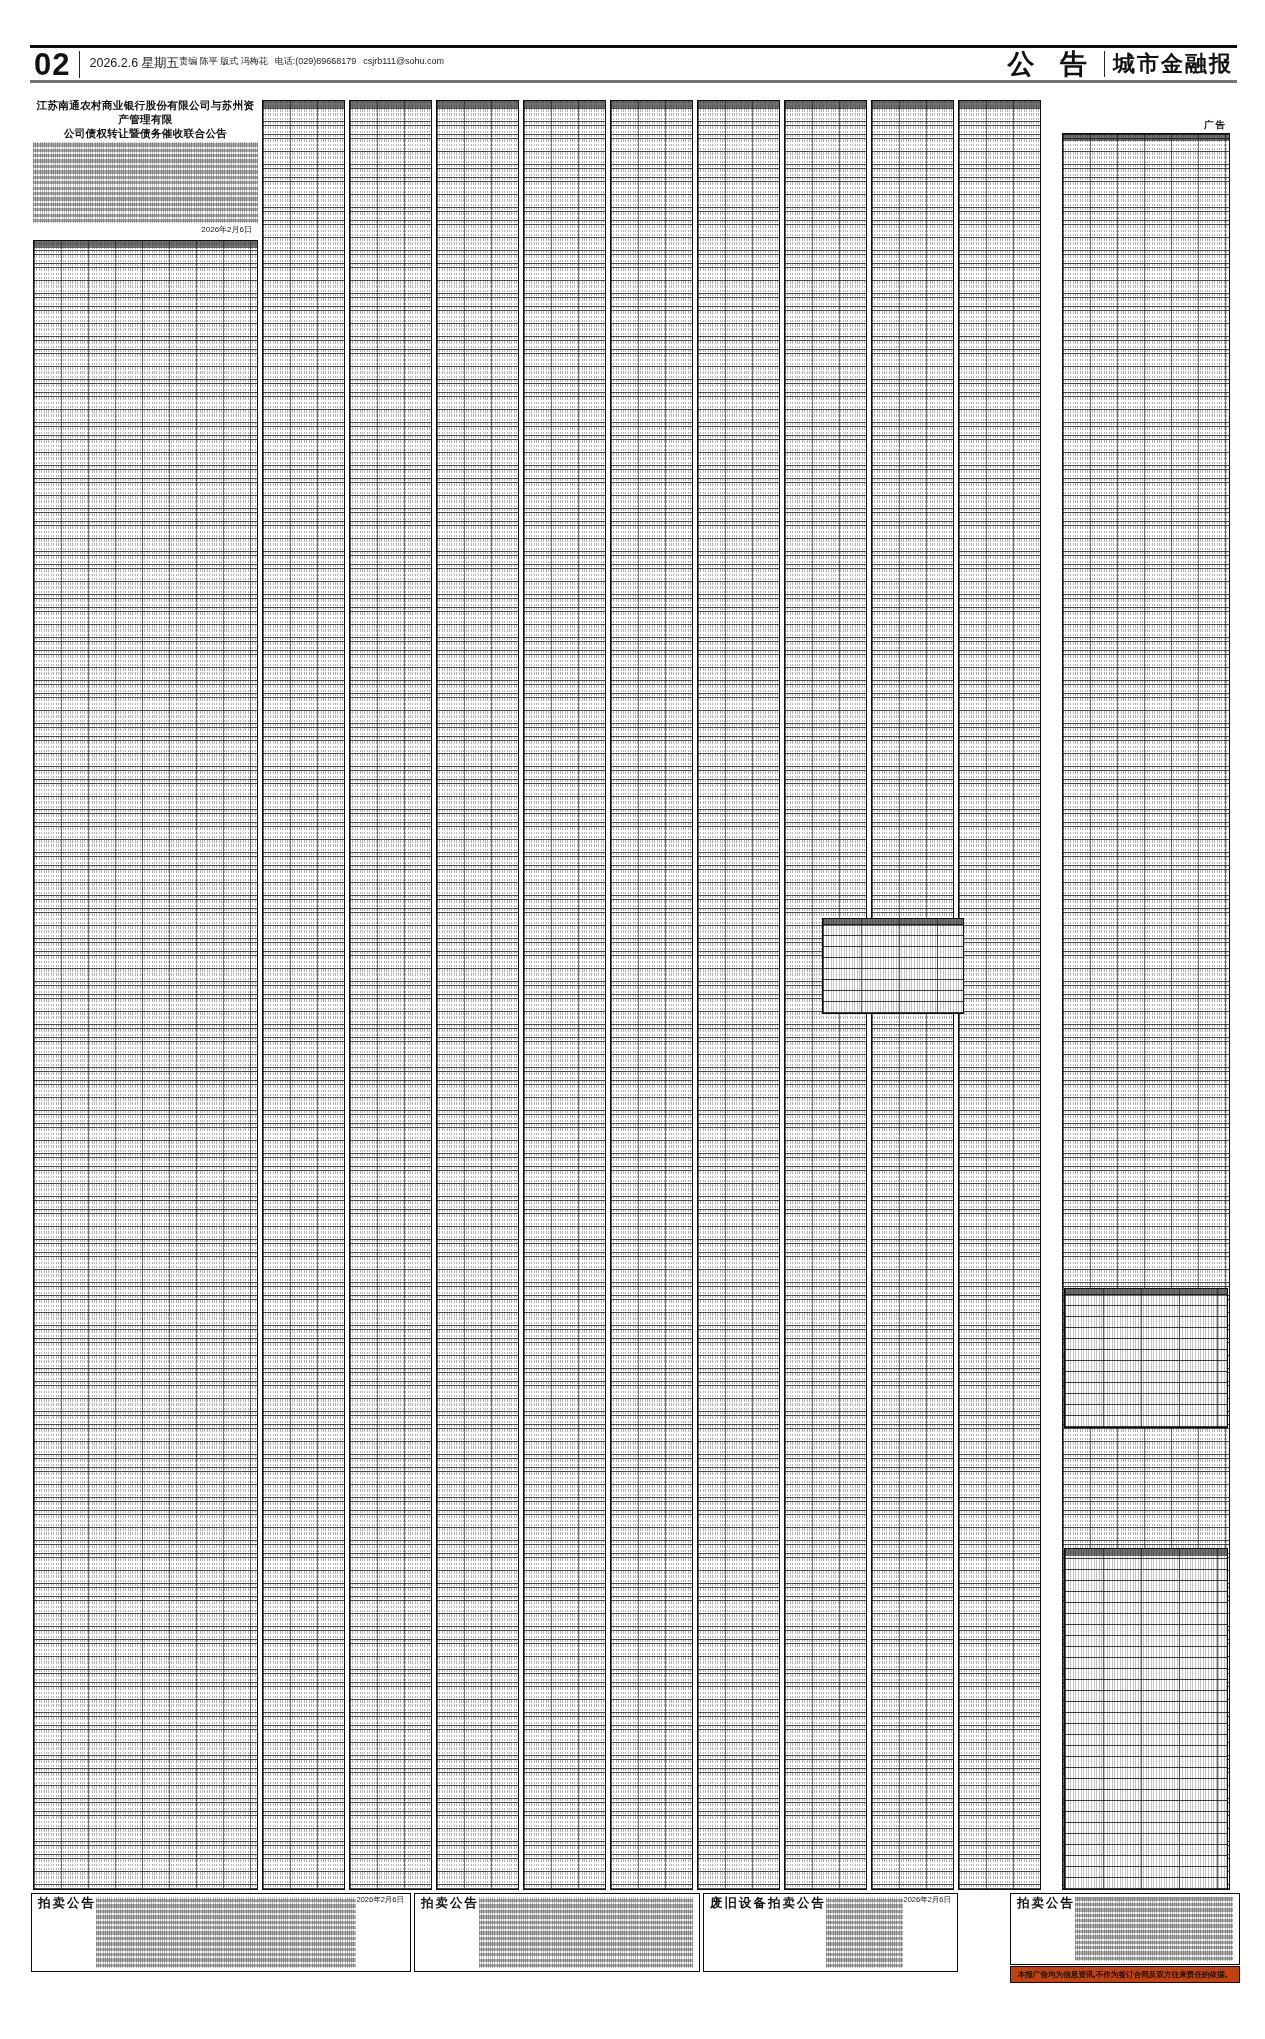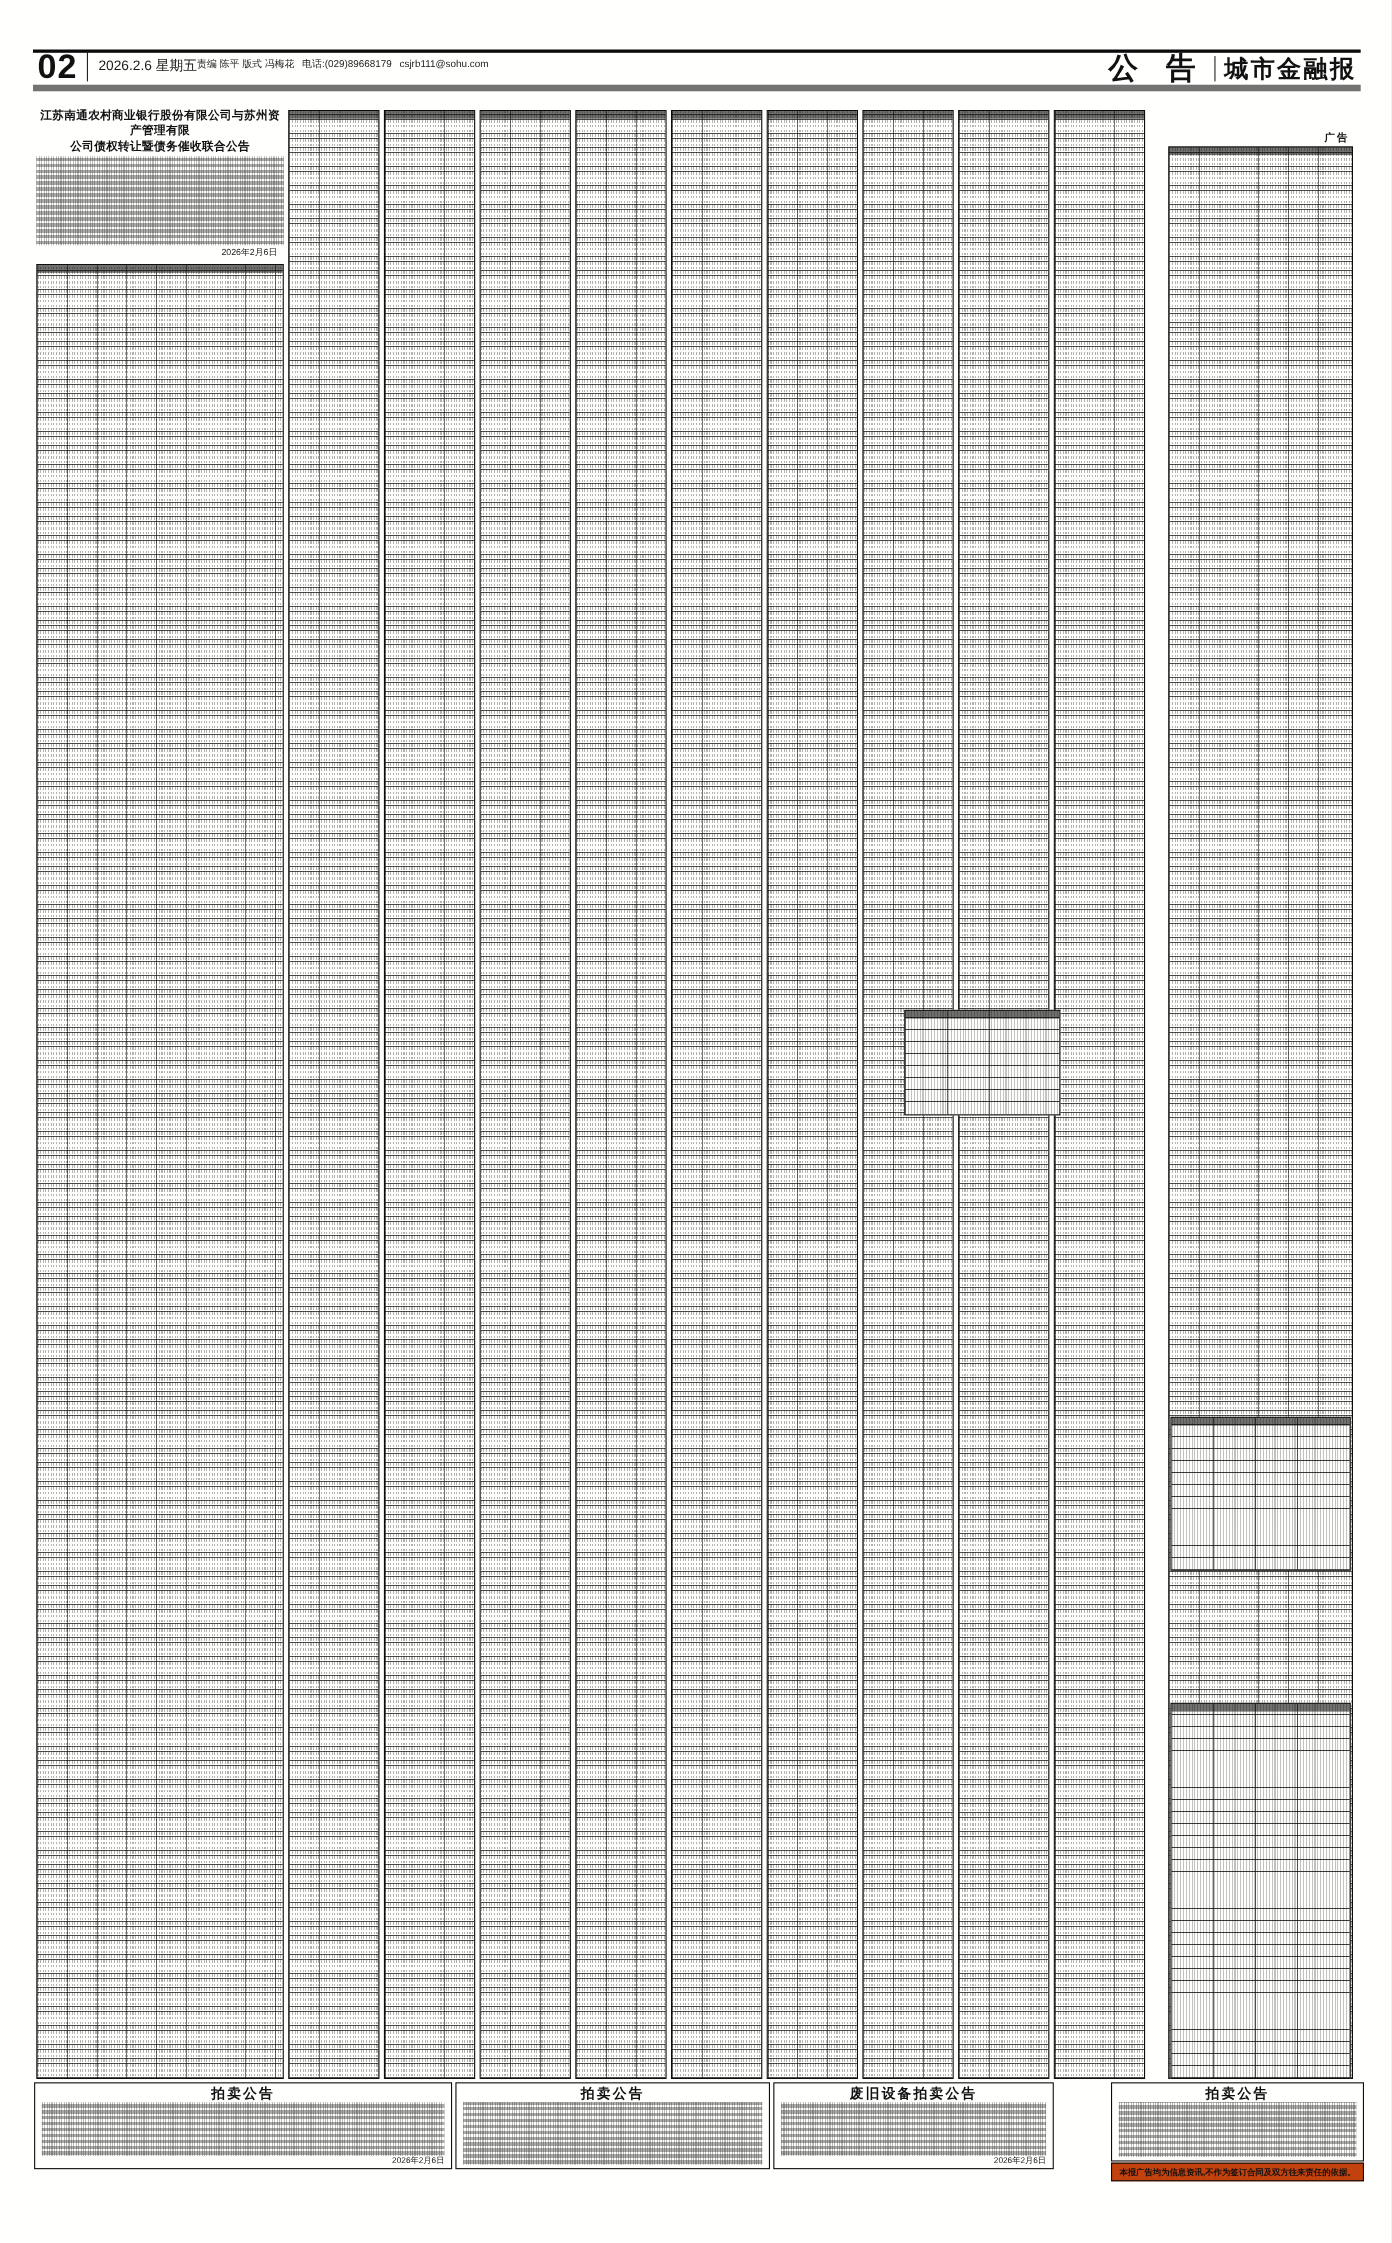--- a/index.html
+++ b/index.html
@@ -11,8 +11,8 @@
   
   .hdr{
     position:absolute; left:30px; top:45px; width:1207px; height:38px;
-    border-top:3px solid #0a0a0a; border-bottom:6px solid #737373;
-    display:flex; align-items:flex-end; justify-content:space-between;
+    border-top:3px solid #0a0a0a; border-bottom:3px solid #737373;
+    display:flex; align-items:center; justify-content:space-between;
     padding:1px 4px; box-sizing:border-box;
   }
   .hdr-left{display:flex; align-items:center; gap:9px;}

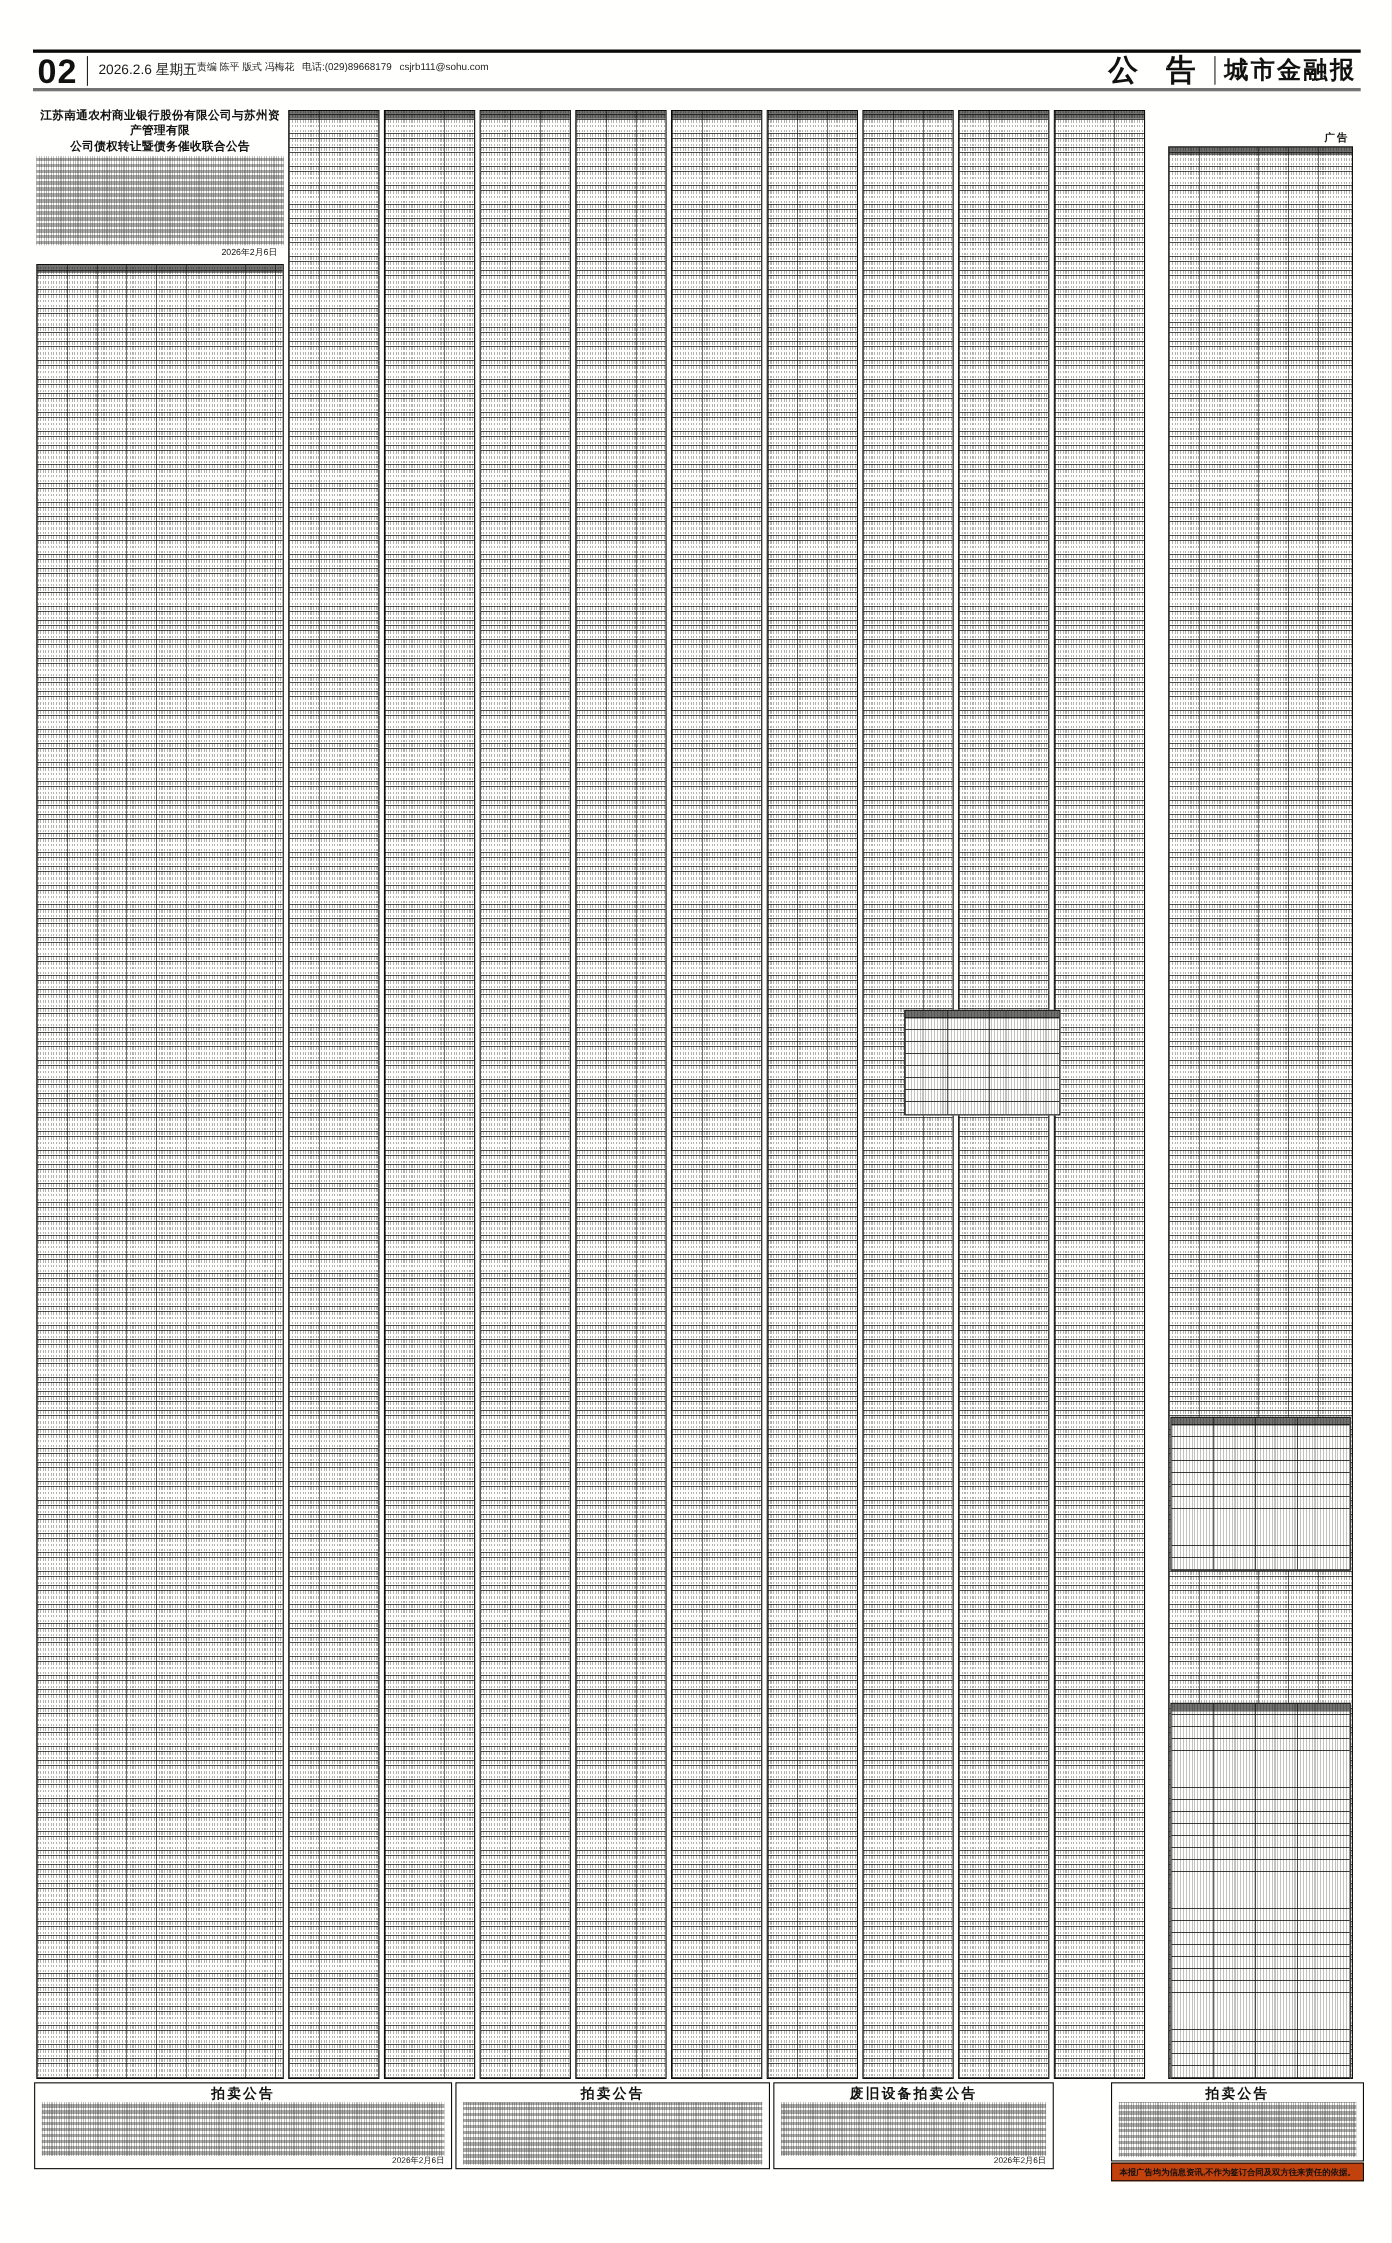--- a/index.html
+++ b/index.html
@@ -57,7 +57,7 @@
   
   .nbox{
     position:absolute; border:1.5px solid #0c0c0c; box-sizing:border-box;
-    padding:2px 6px 3px 6px; display:flex; flex-direction:column; background:#fffffd;
+    padding:2px 6px 3px 6px; display:flex; background:#fffffd;
   }
   .nbox .ntitle{font-size:12.5px; font-weight:bold; text-align:center; letter-spacing:2px; line-height:1.15; flex:0 0 auto;}
   .nbox .nbody{flex:1 1 auto; margin-top:1px;}

